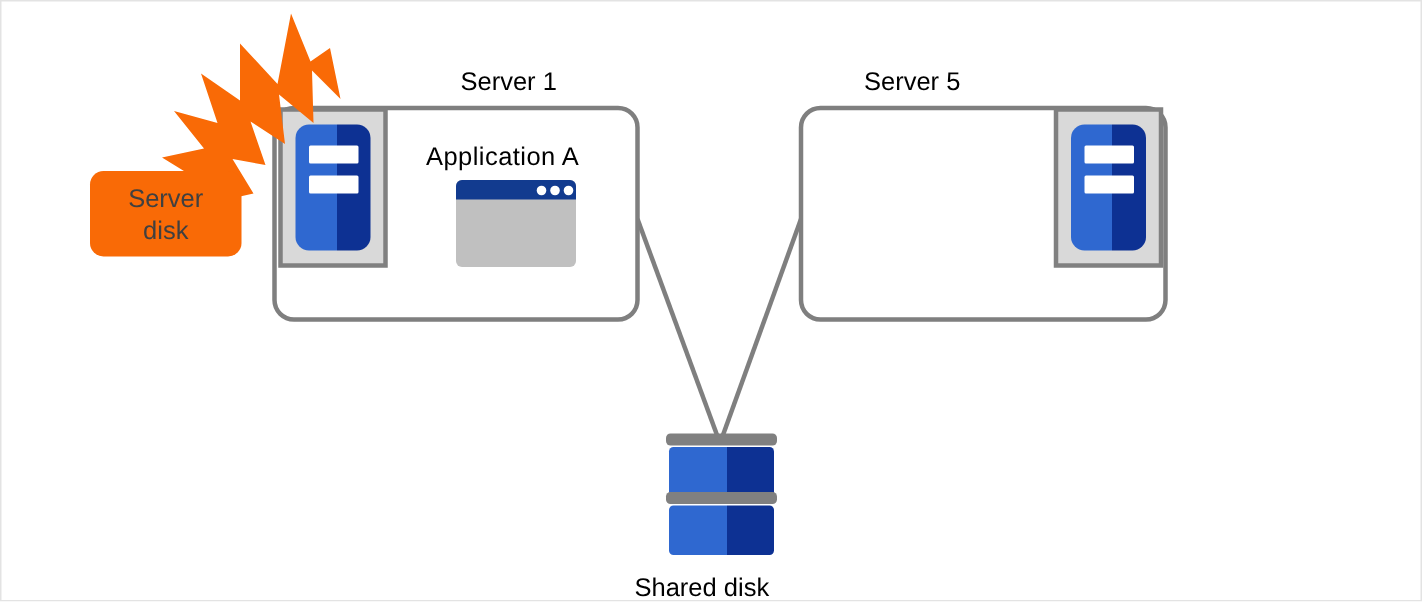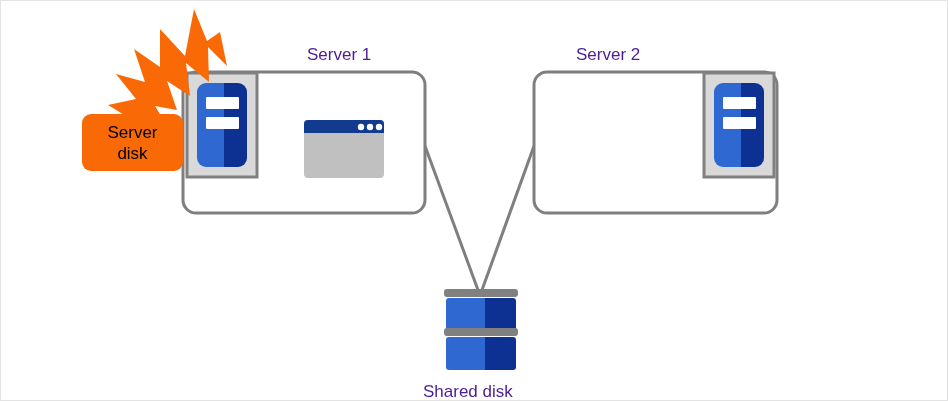--- a/index.html
+++ b/index.html
@@ -28,7 +28,7 @@
   }
   .label {
     position: absolute;
-    color: #4c1d95;
+    color: #000000;
     font-size: 17px;
     line-height: 20px;
     white-space: nowrap;

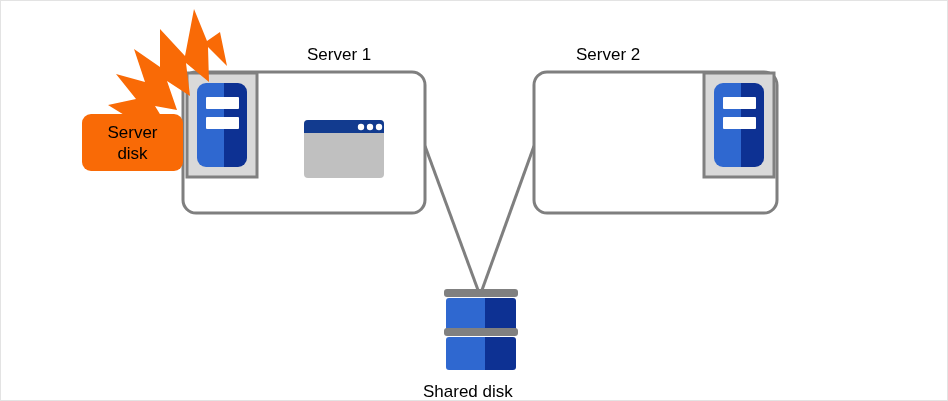--- a/index.html
+++ b/index.html
@@ -153,7 +153,7 @@
 
   <div class="label" id="server1-title">Server 1</div>
 
-  <div class="label" id="server2-title">Server 2</div>
+  <div class="label" id="server2-title">Server 5</div>
 
 
   <div class="label" id="shared-disk-title">Shared disk</div>

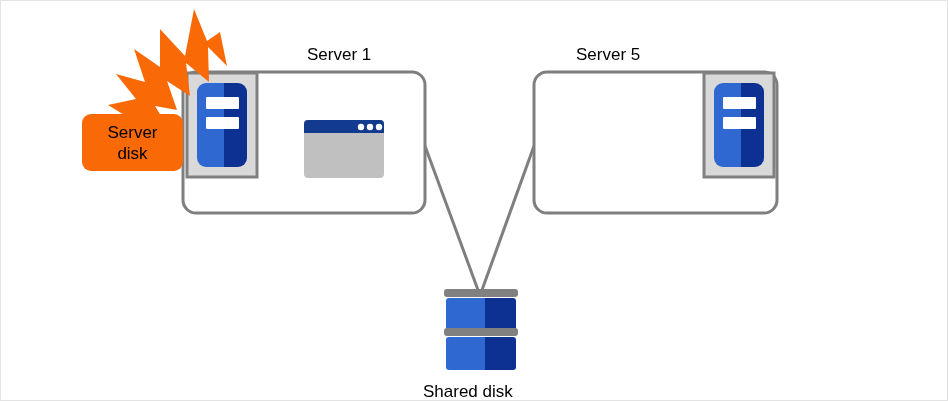--- a/index.html
+++ b/index.html
@@ -155,6 +155,7 @@
 
   <div class="label" id="server2-title">Server 5</div>
 
+  <div class="label" id="app-a-title">Application A</div>
 
   <div class="label" id="shared-disk-title">Shared disk</div>
 

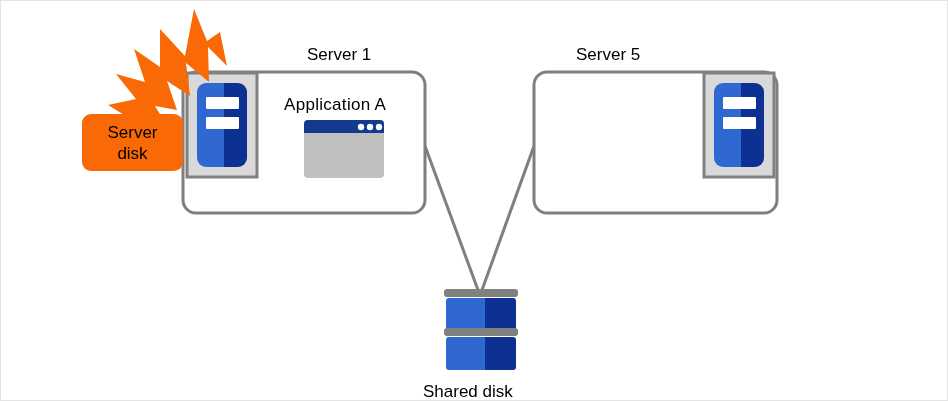--- a/index.html
+++ b/index.html
@@ -47,7 +47,7 @@
     height: 57px;
     background: #f96a06;
     border-radius: 9px;
-    color: #000000;
+    color: #404040;
     font-size: 17px;
     line-height: 21px;
     text-align: center;
@@ -56,7 +56,6 @@
     align-items: center;
     justify-content: center;
     font-family: "Liberation Sans", sans-serif;
-    margin-left: 22px;
   }
   .badge span { display: block; }
 </style>

